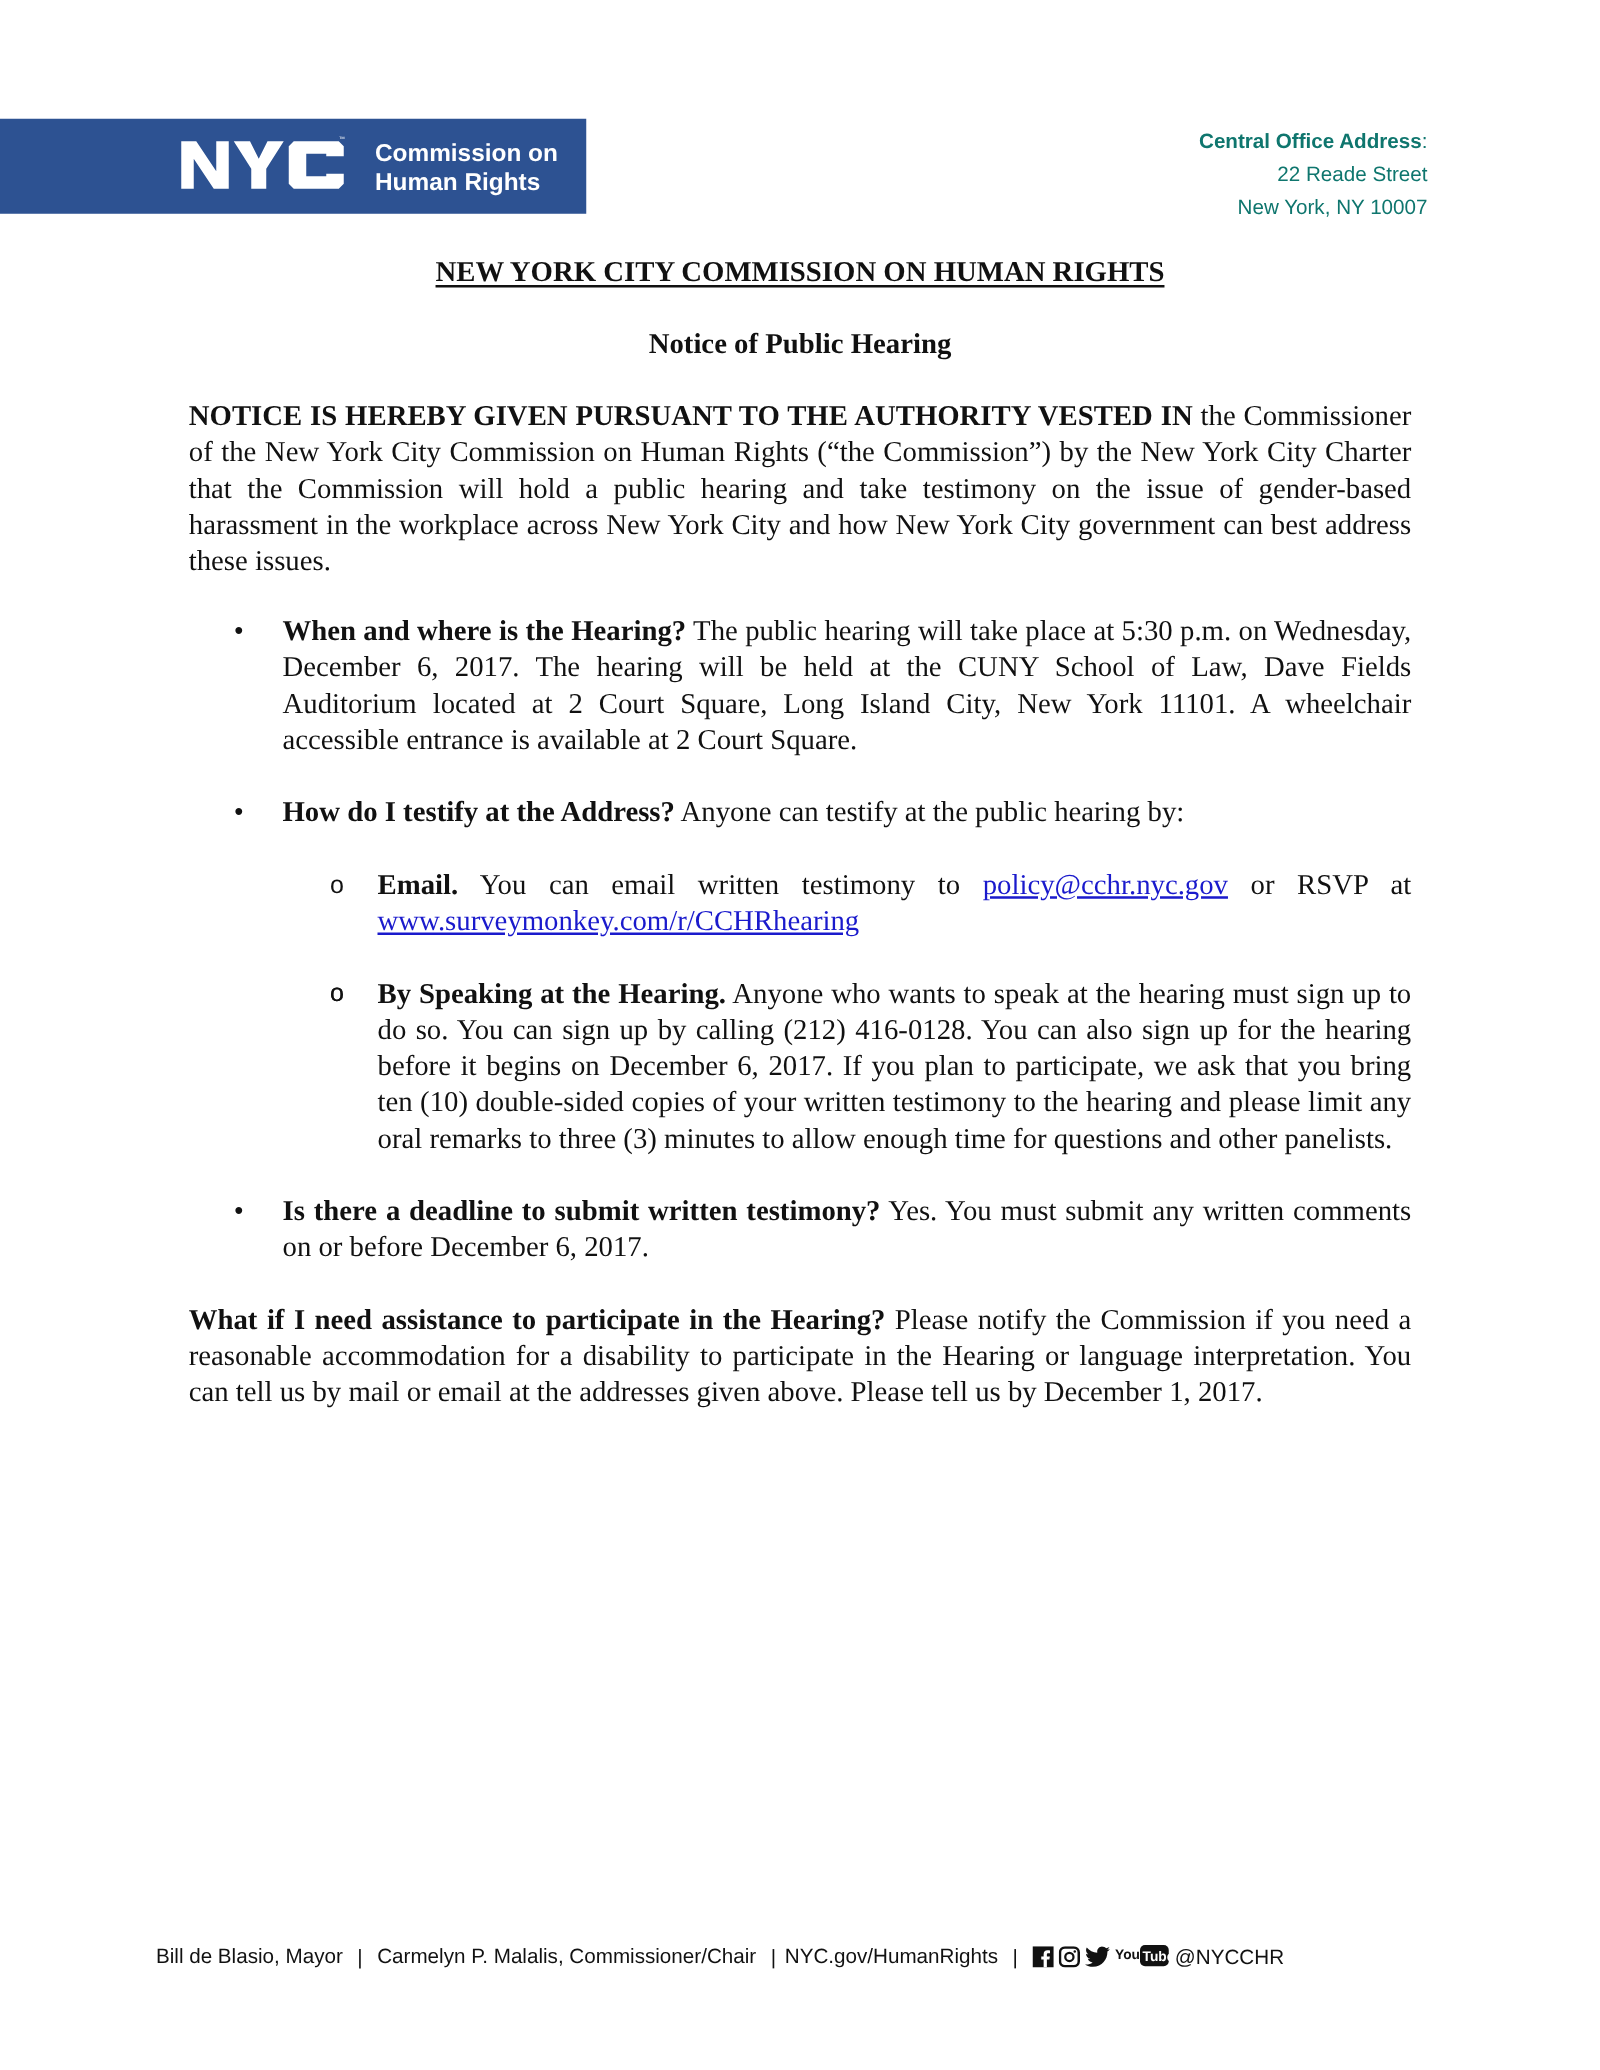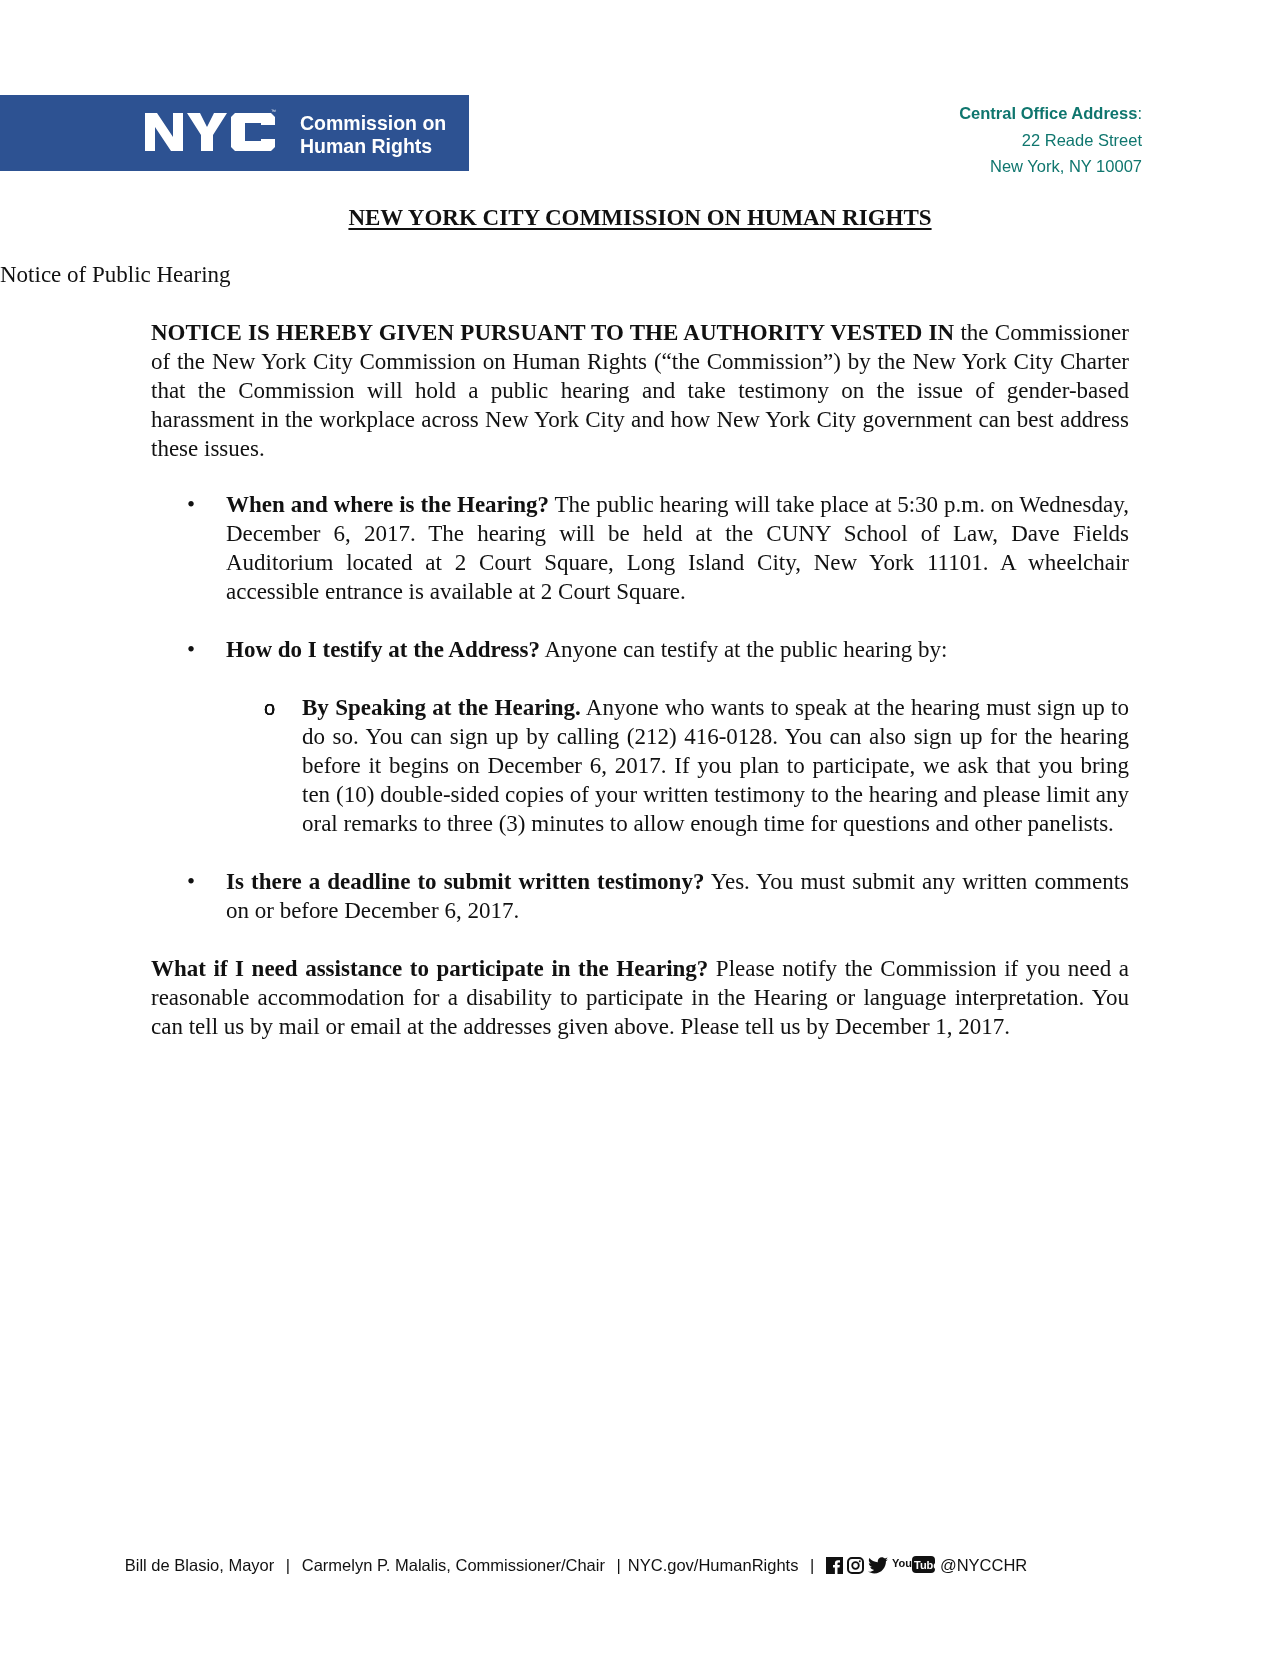--- a/index.html
+++ b/index.html
@@ -16,7 +16,7 @@
 
     .org-title { position: absolute; left: 0; width: 1280px; top: 205px; text-align: center; font-weight: bold; font-size: 23px; }
     .org-title span { text-decoration: underline; text-underline-offset: 3px; text-decoration-thickness: 2px; }
-    .doc-title { position: absolute; left: 0; width: 1280px; top: 262px; font-weight: normal; font-size: 23px; }
+    .doc-title { position: absolute; left: 0; width: 1280px; top: 262px; text-align: center; font-weight: bold; font-size: 23px; }
 
     .content { position: absolute; left: 151px; width: 978px; top: 318px; font-size: 23px; line-height: 29px; text-align: justify; }
     .content p { margin: 0; }

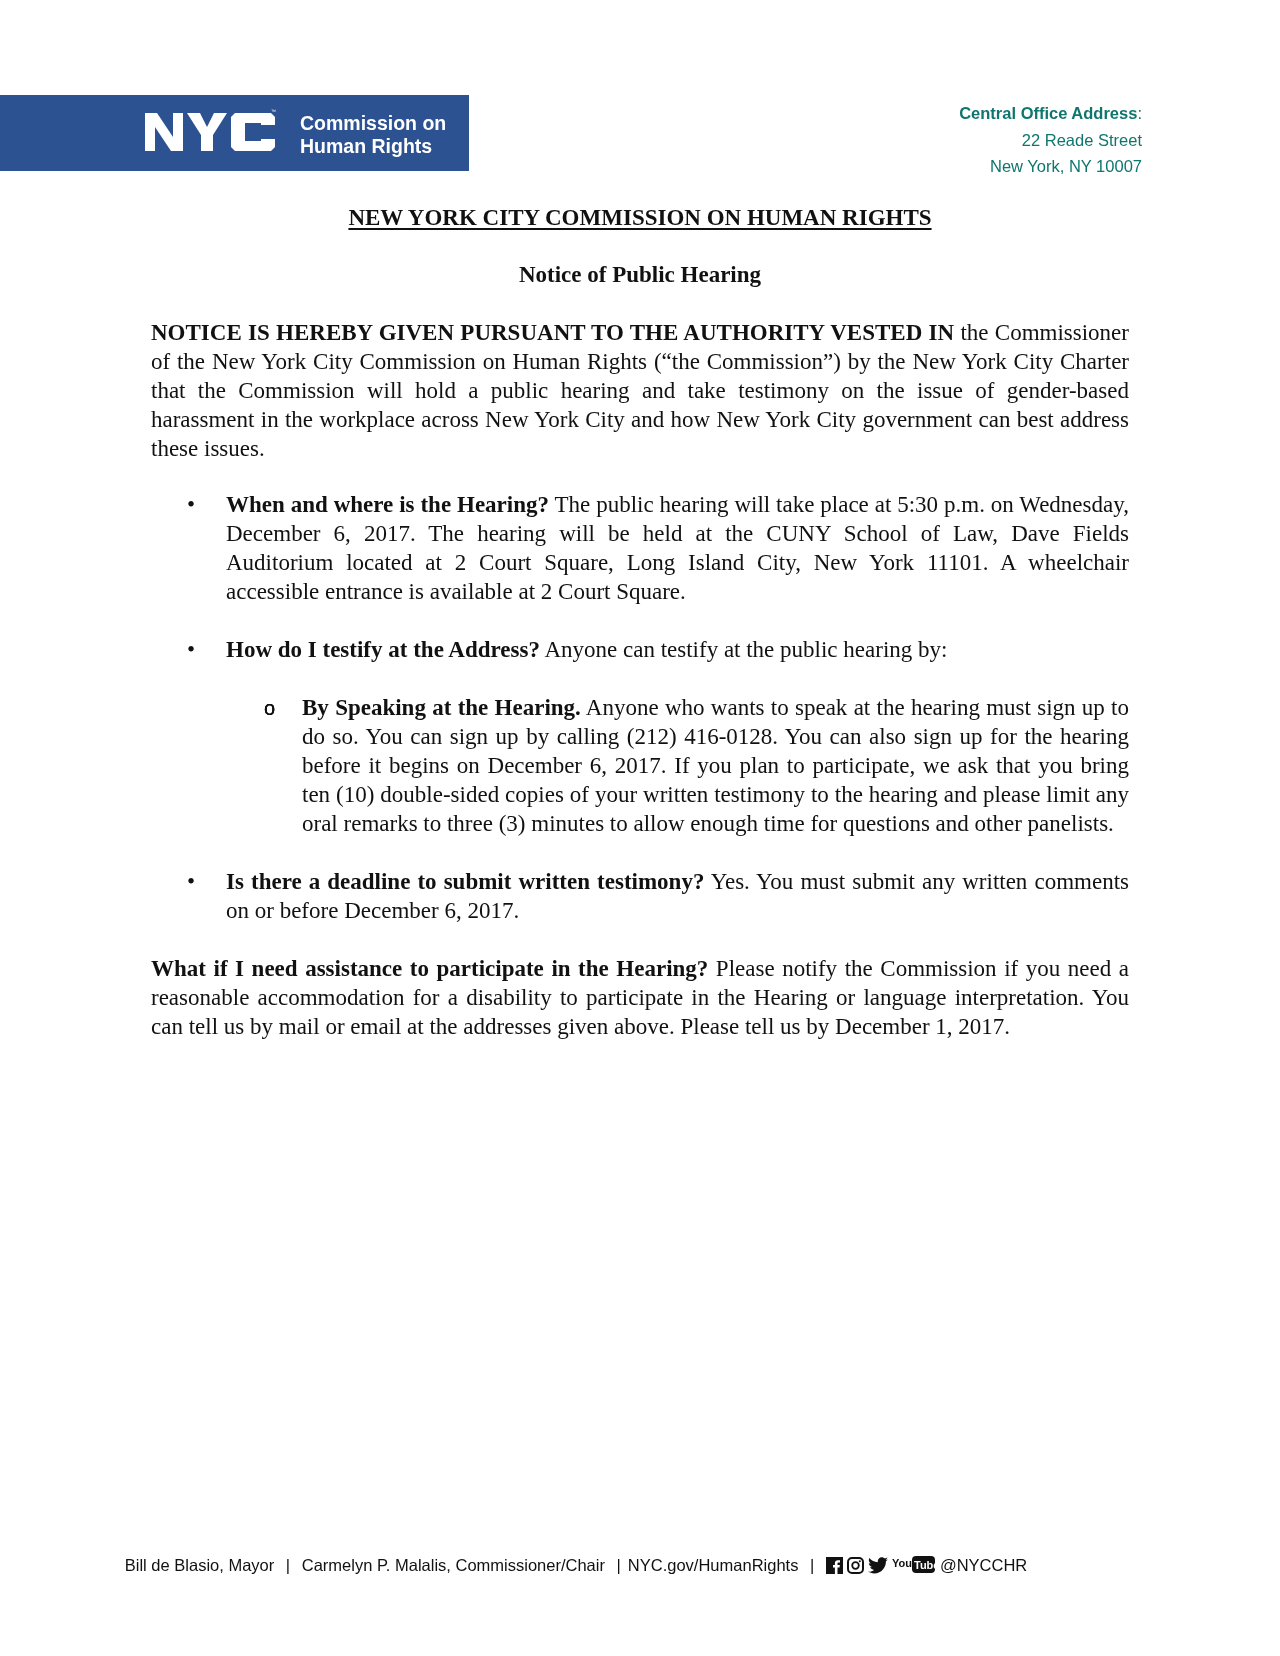--- a/index.html
+++ b/index.html
@@ -81,6 +81,7 @@
 
   <div class="sub">
     <span class="circ">o</span>
+    <p><b>Email.</b><span> You can email written testimony to </span><a class="link">policy@cchr.nyc.gov</a><span> or RSVP at </span><a class="link">www.surveymonkey.com/r/CCHRhearing</a></p>
   </div>
 
   <div class="sub">

